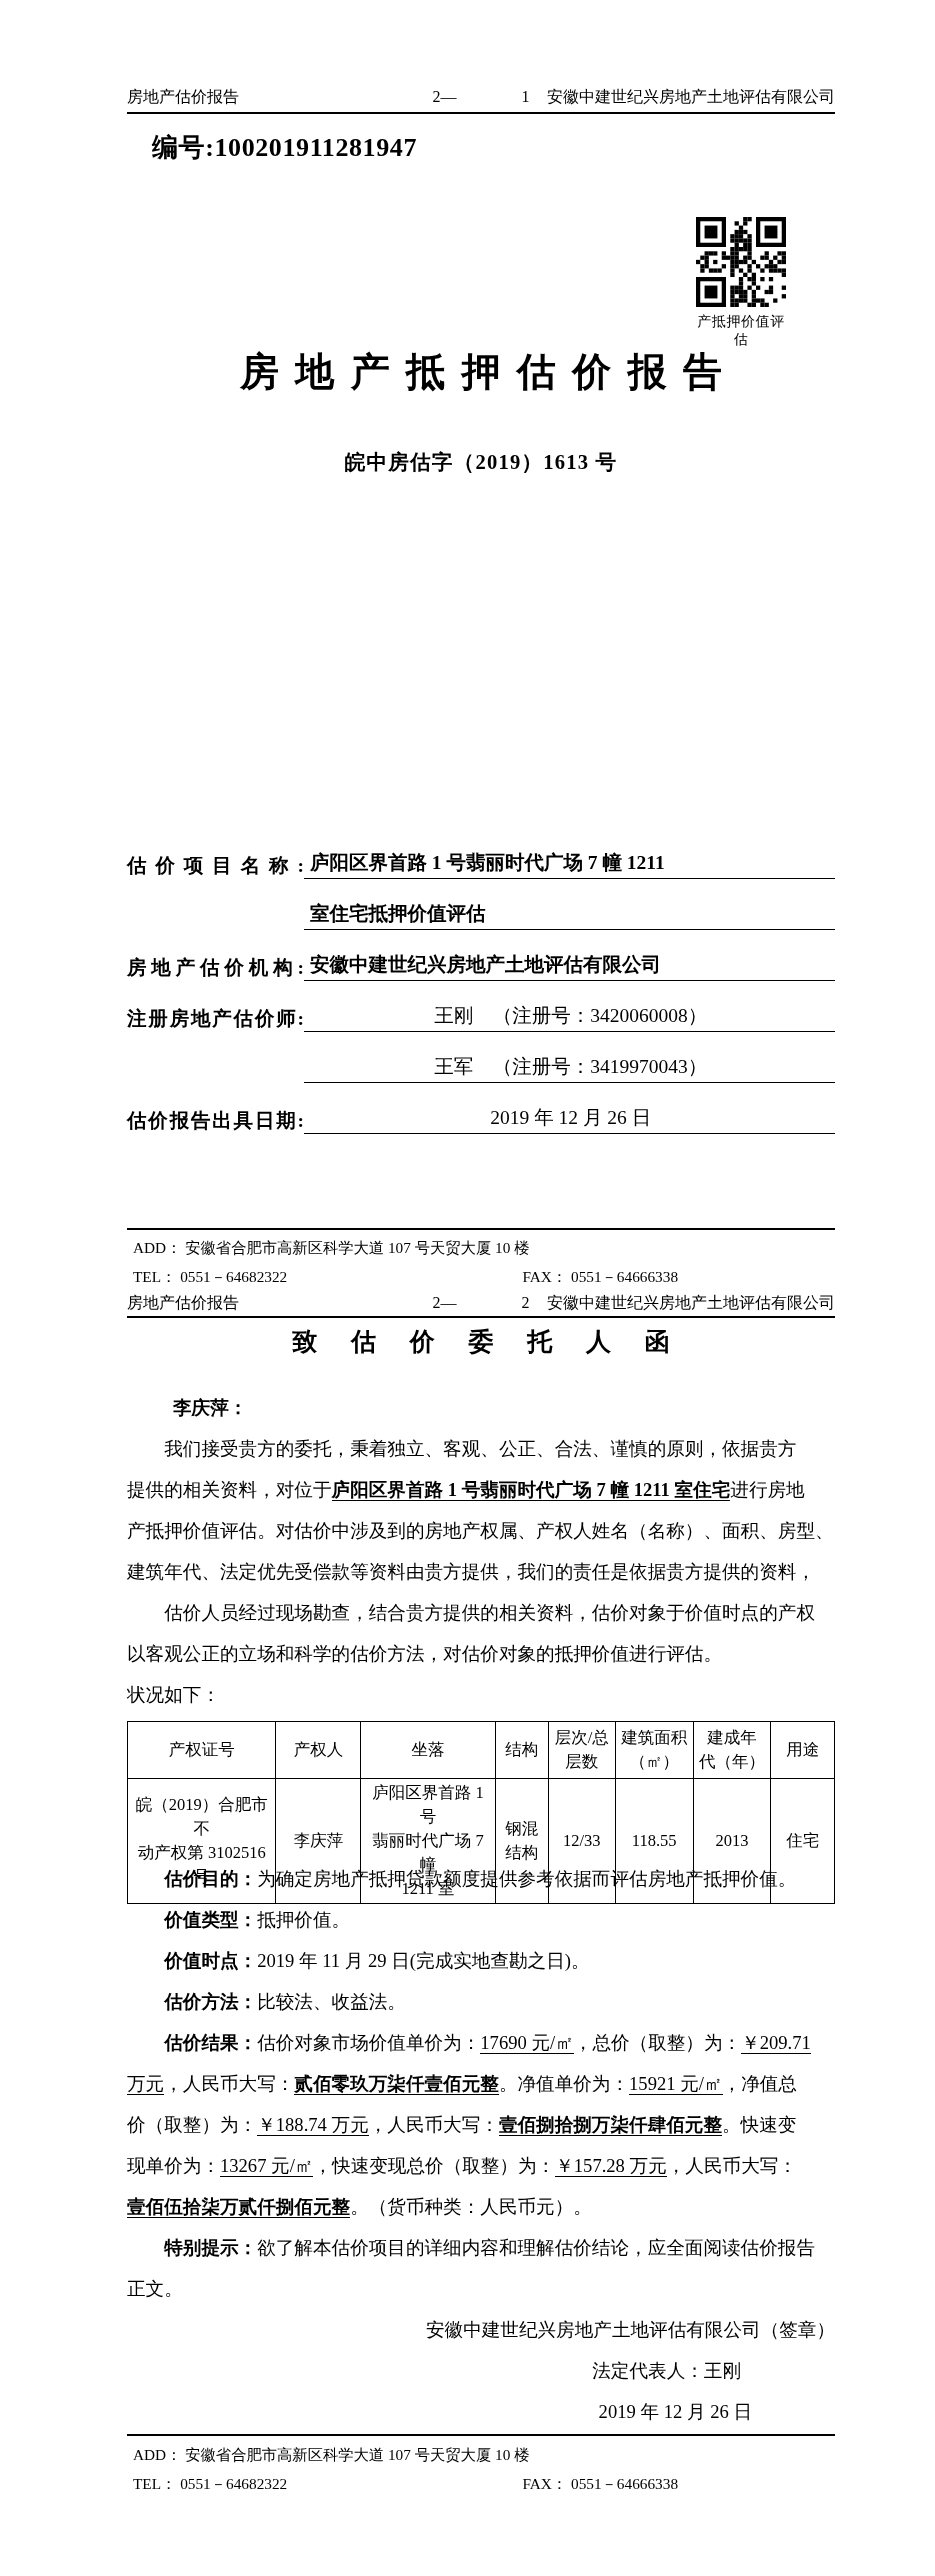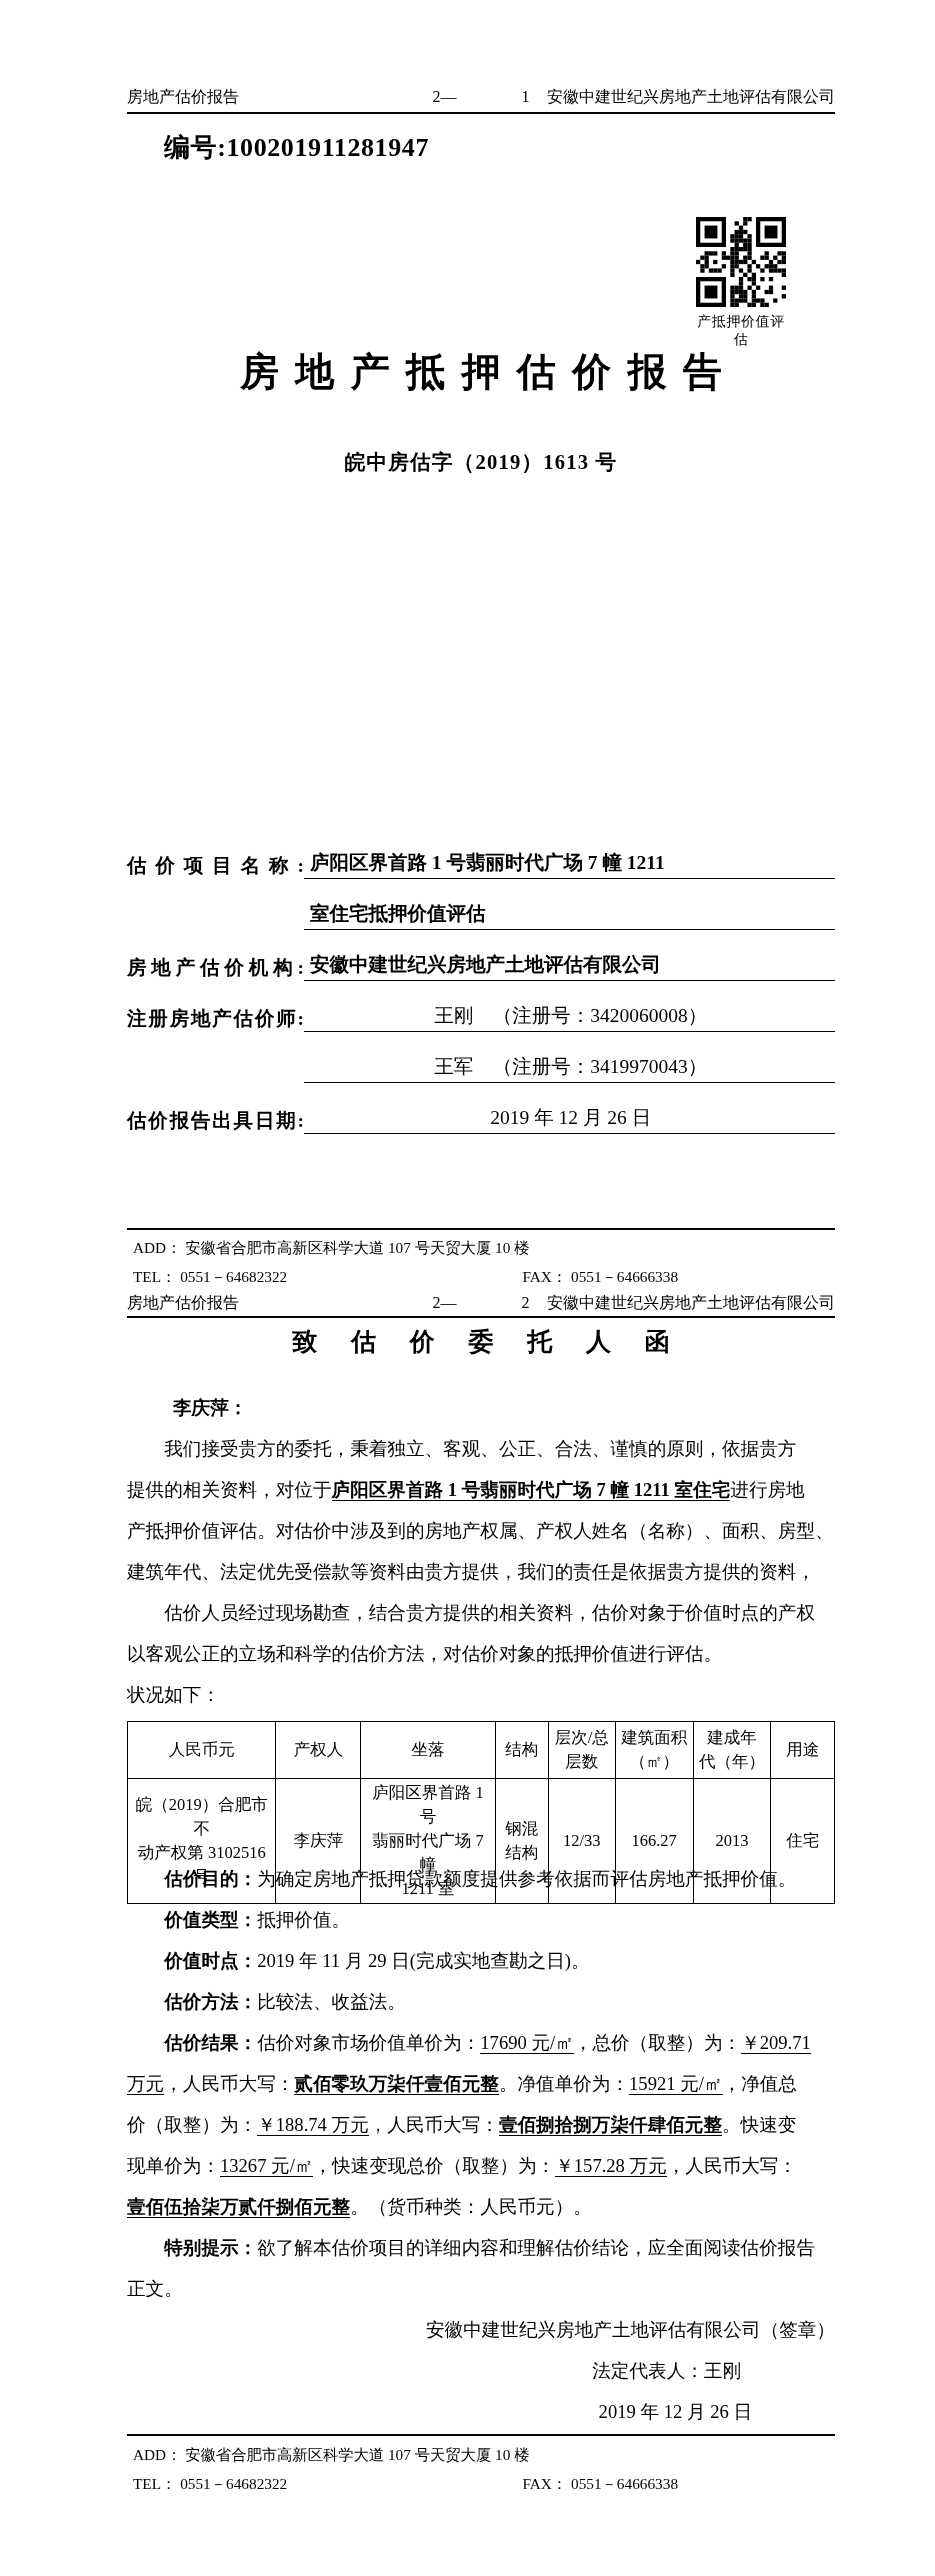--- a/index.html
+++ b/index.html
@@ -14,7 +14,7 @@
   .rule{left:127px;width:708px;height:2.4px;background:#000;}
   .rule.thin{height:1.8px;}
   
-  .serial{left:164px;top:130px;font-size:26px;font-weight:bold;letter-spacing:0.6px;text-align:center;}
+  .serial{left:152px;top:130px;font-size:26px;font-weight:bold;letter-spacing:0.6px;text-align:center;}
   .qr{left:696px;top:217px;width:90px;text-align:center;}
   .qr svg{width:90px;height:90px;display:block;}
   .qr-caption{font-size:14px;margin-top:5.9px;letter-spacing:0.6px;}

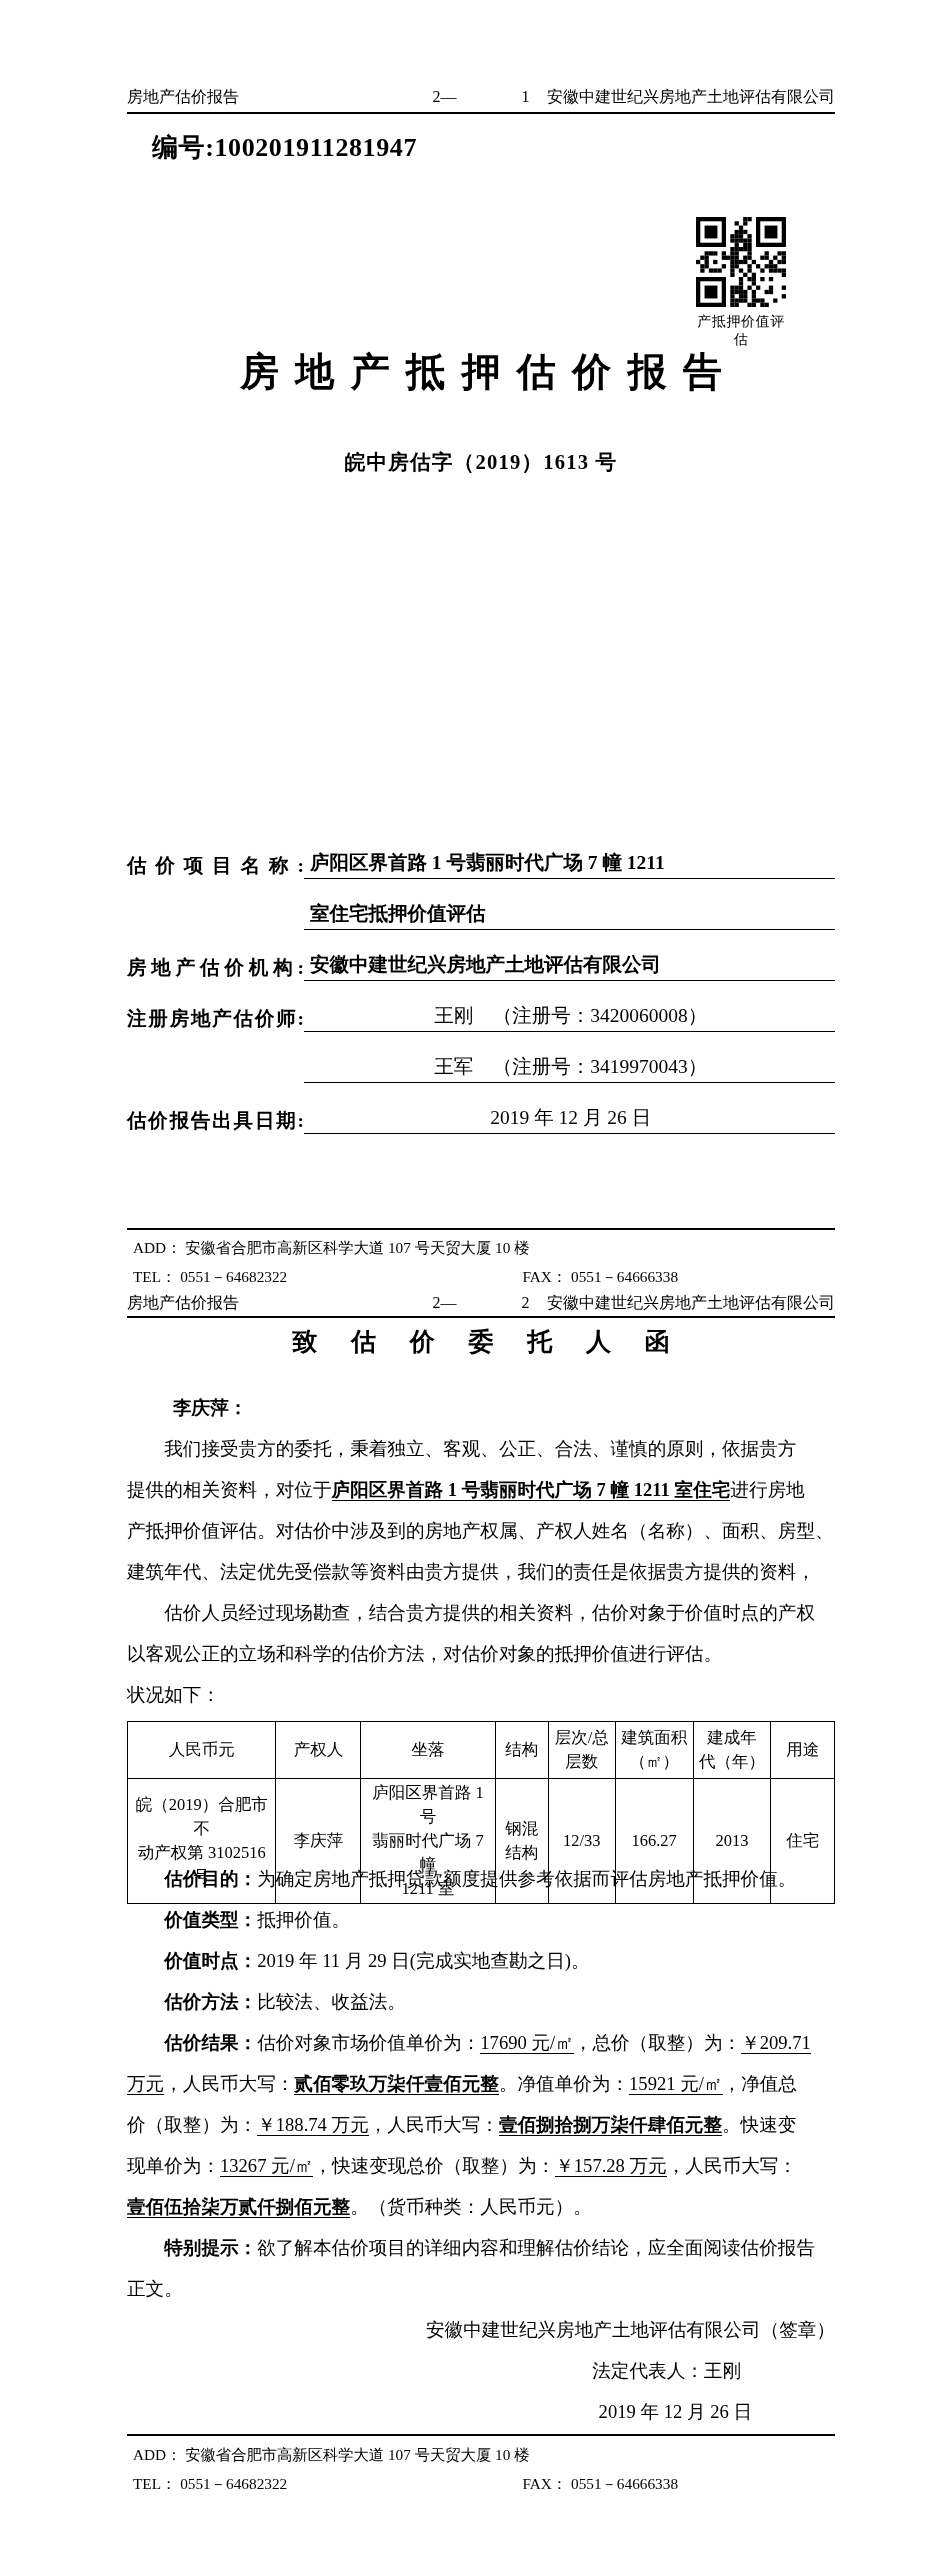--- a/index.html
+++ b/index.html
@@ -280,7 +280,7 @@
     </colgroup>
     <thead>
       <tr>
-        <th>人民币元</th>
+        <th>产权证号</th>
         <th>产权人</th>
         <th>坐落</th>
         <th>结构</th>

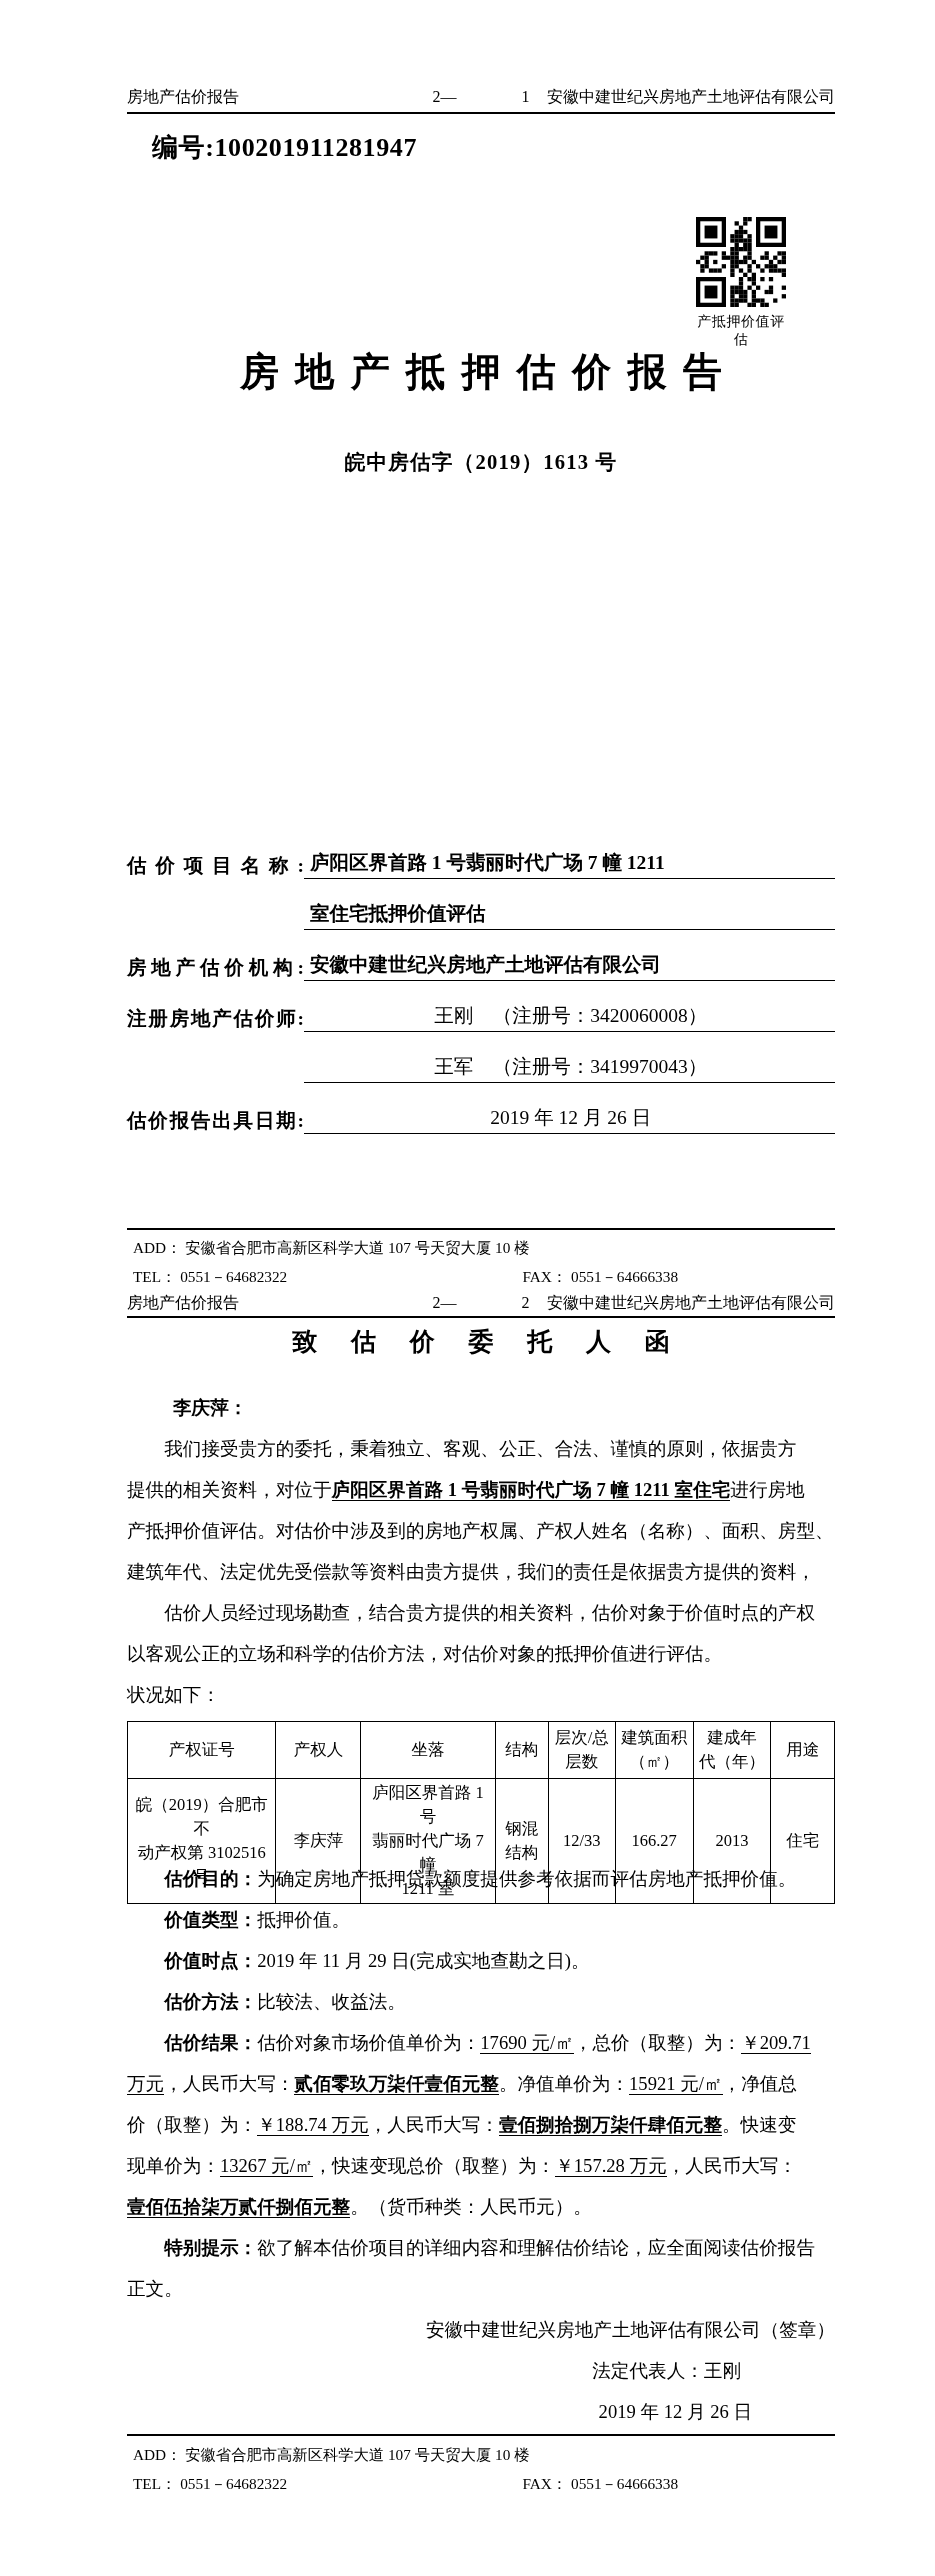--- a/index.html
+++ b/index.html
@@ -304,7 +304,7 @@
         <td>钢混
 结构</td>
         <td>12/33</td>
-        <td>166.27</td>
+        <td>118.55</td>
         <td>2013</td>
         <td>住宅</td>
       </tr>

